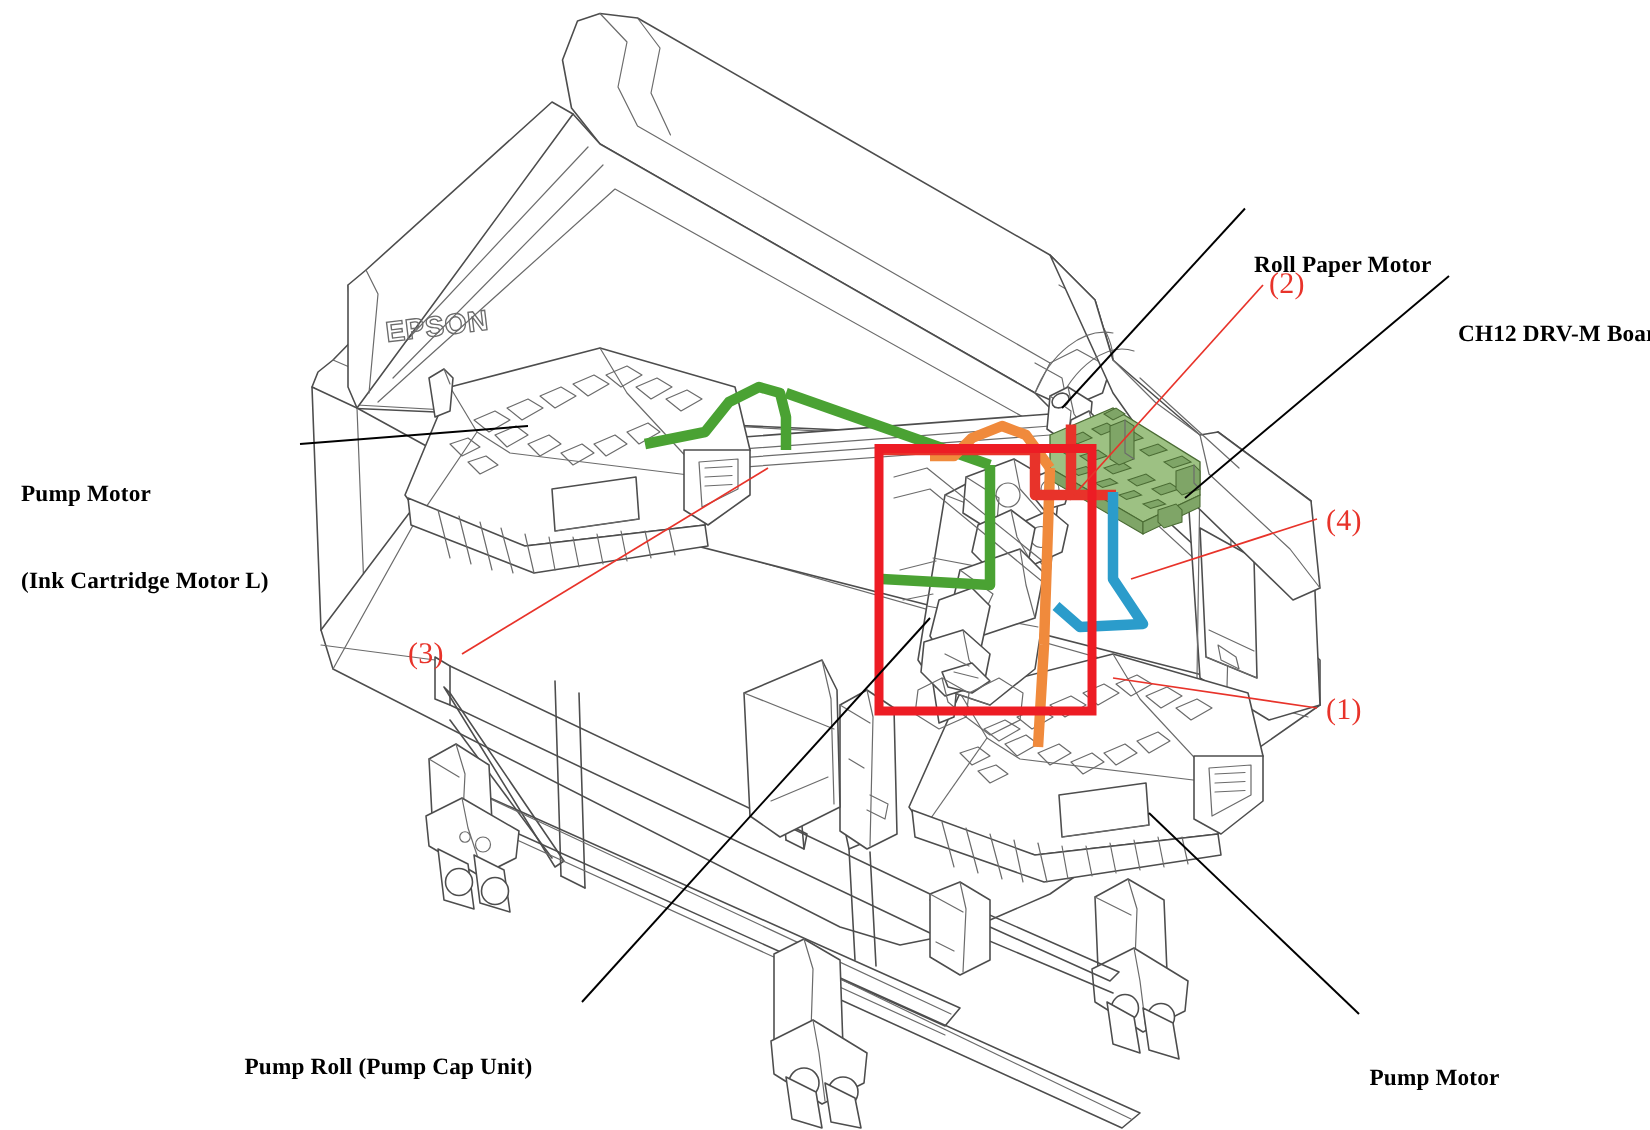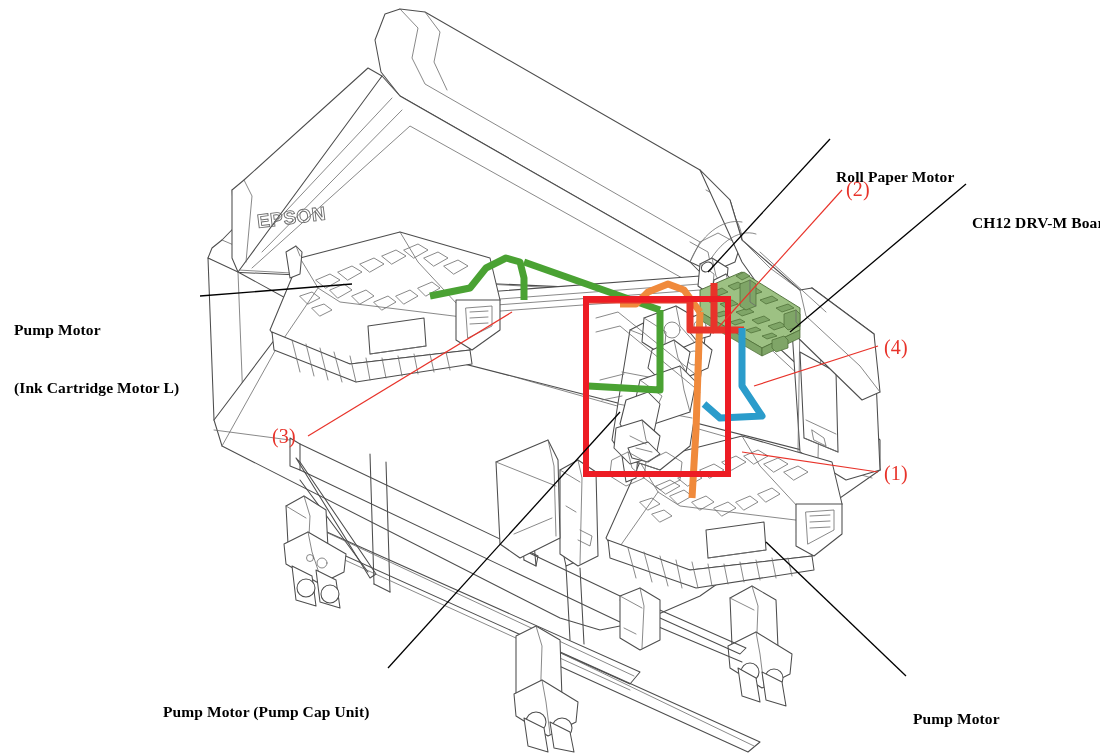--- a/index.html
+++ b/index.html
@@ -415,7 +415,7 @@
   </div>
 
   <div class="label lbl-pump-cap">
-    <div>Pump Motor (Pump Cap Unit)</div>
+    <div>Pump Roll (Pump Cap Unit)</div>
   </div>
 
   <div class="label lbl-pump-r">

